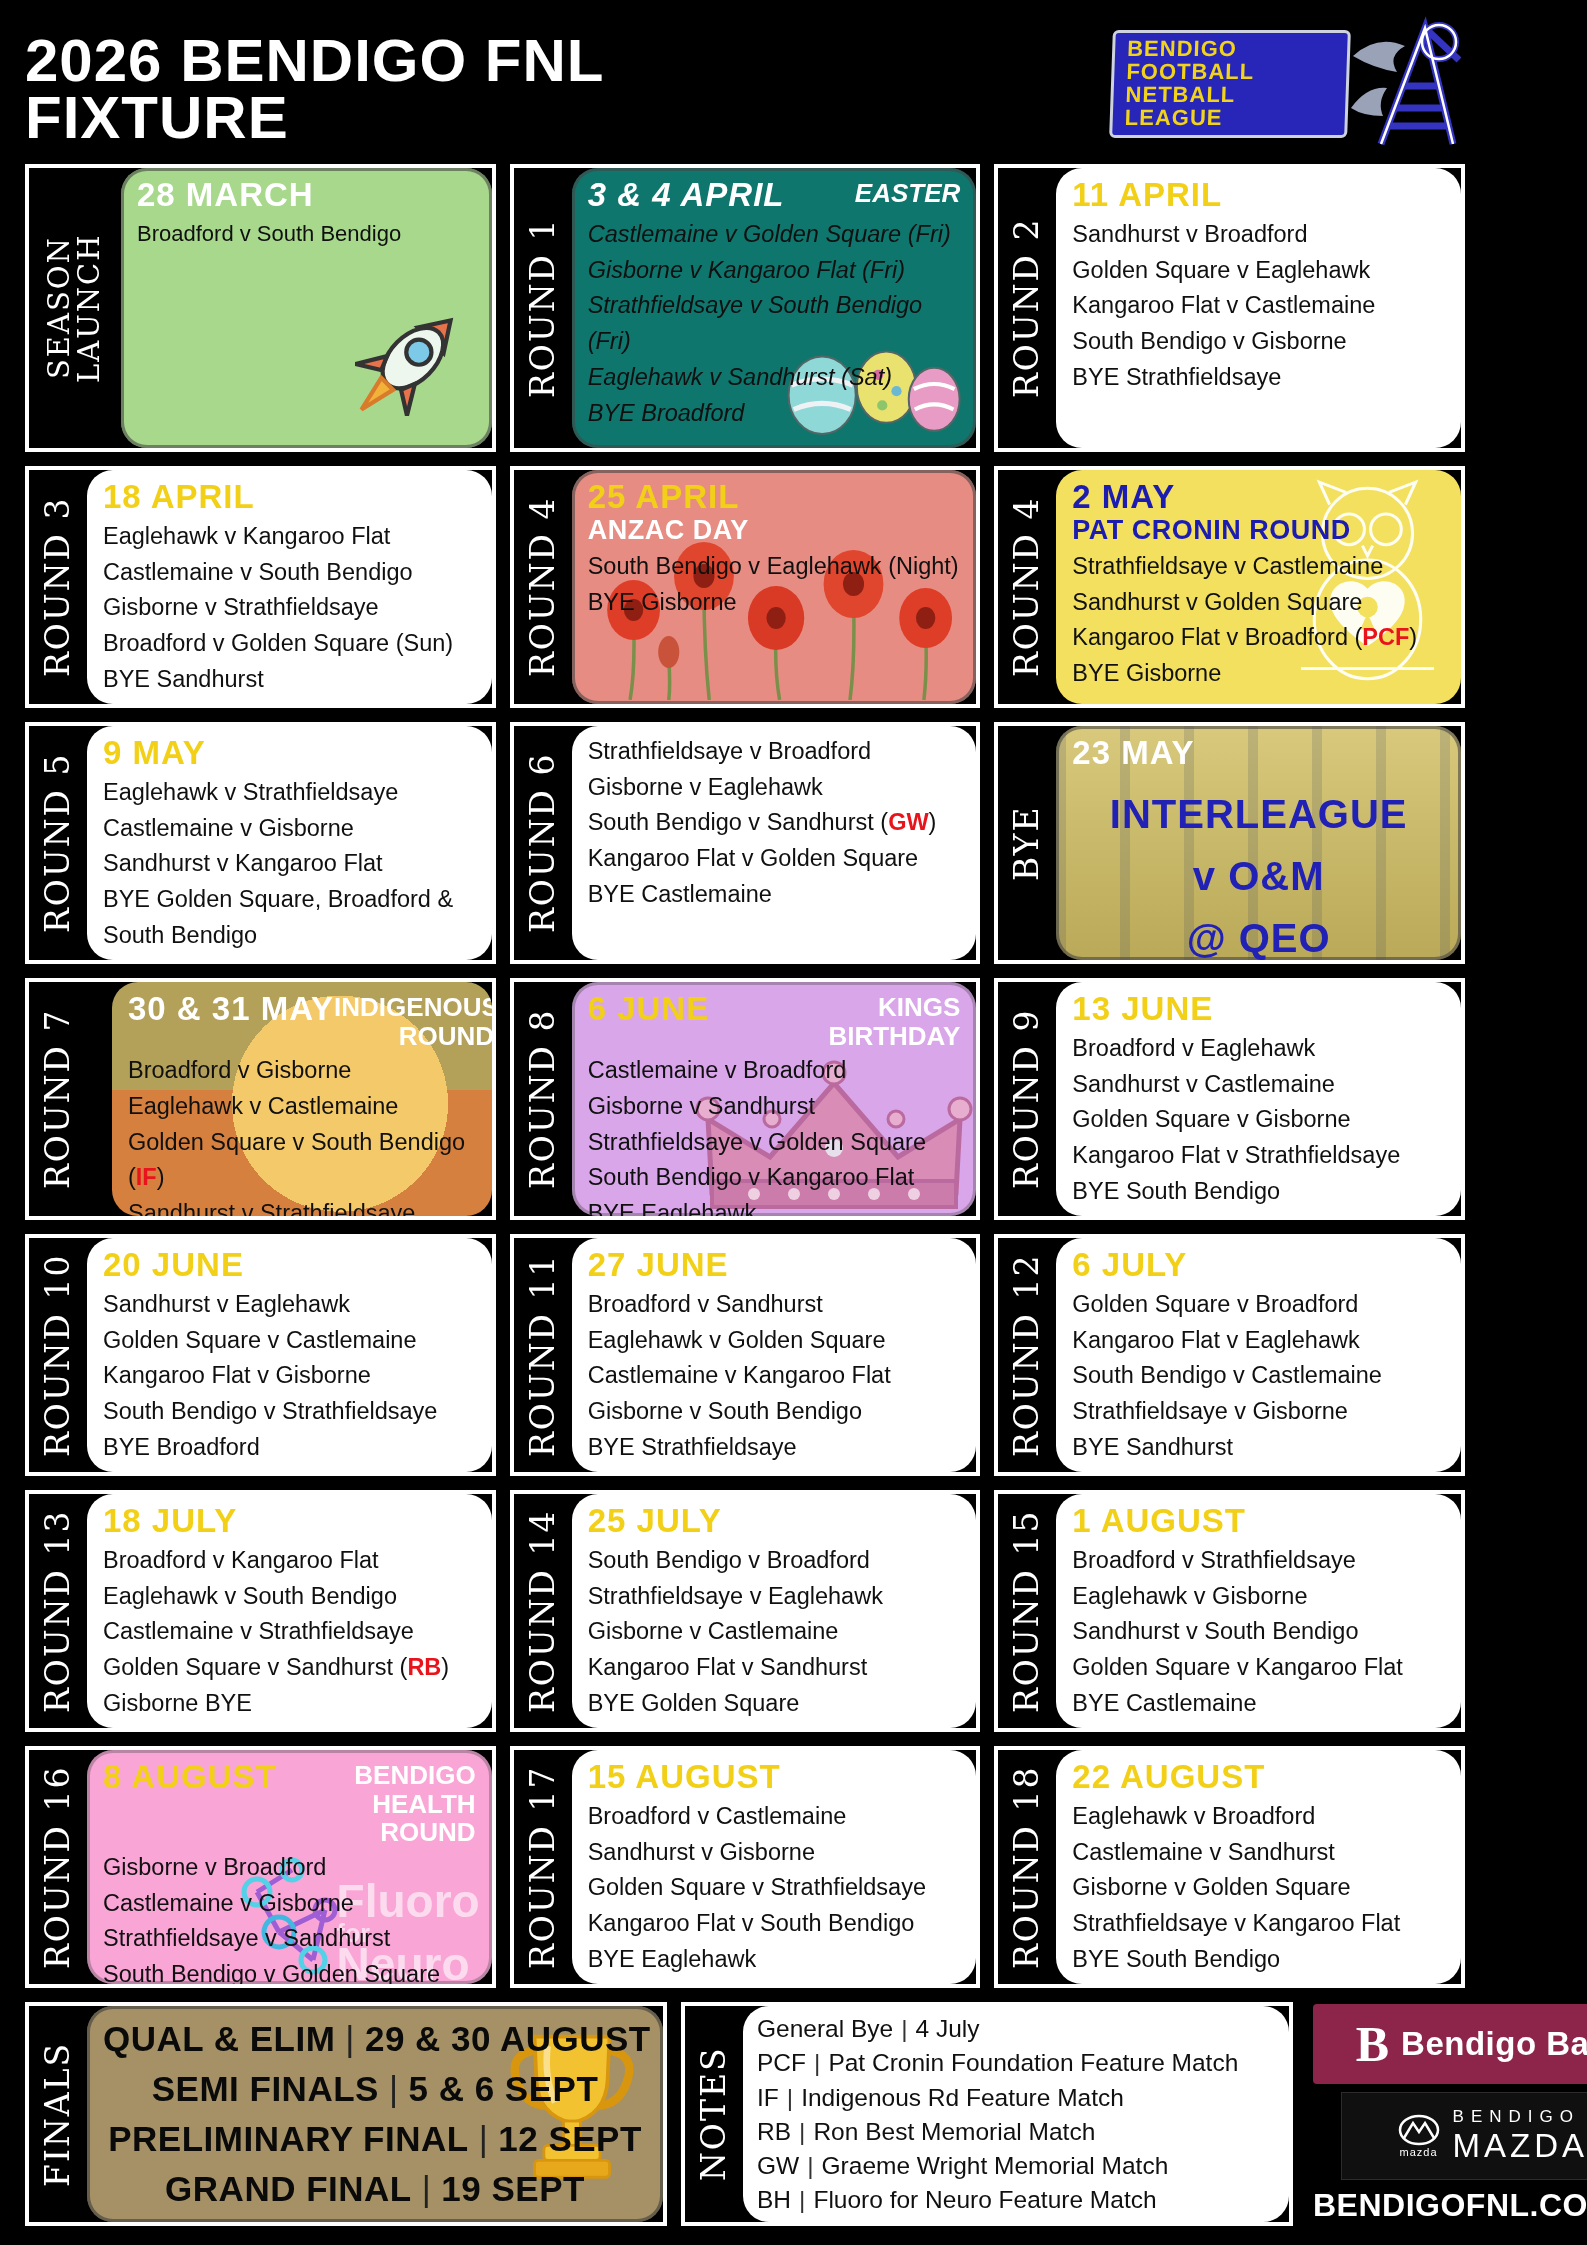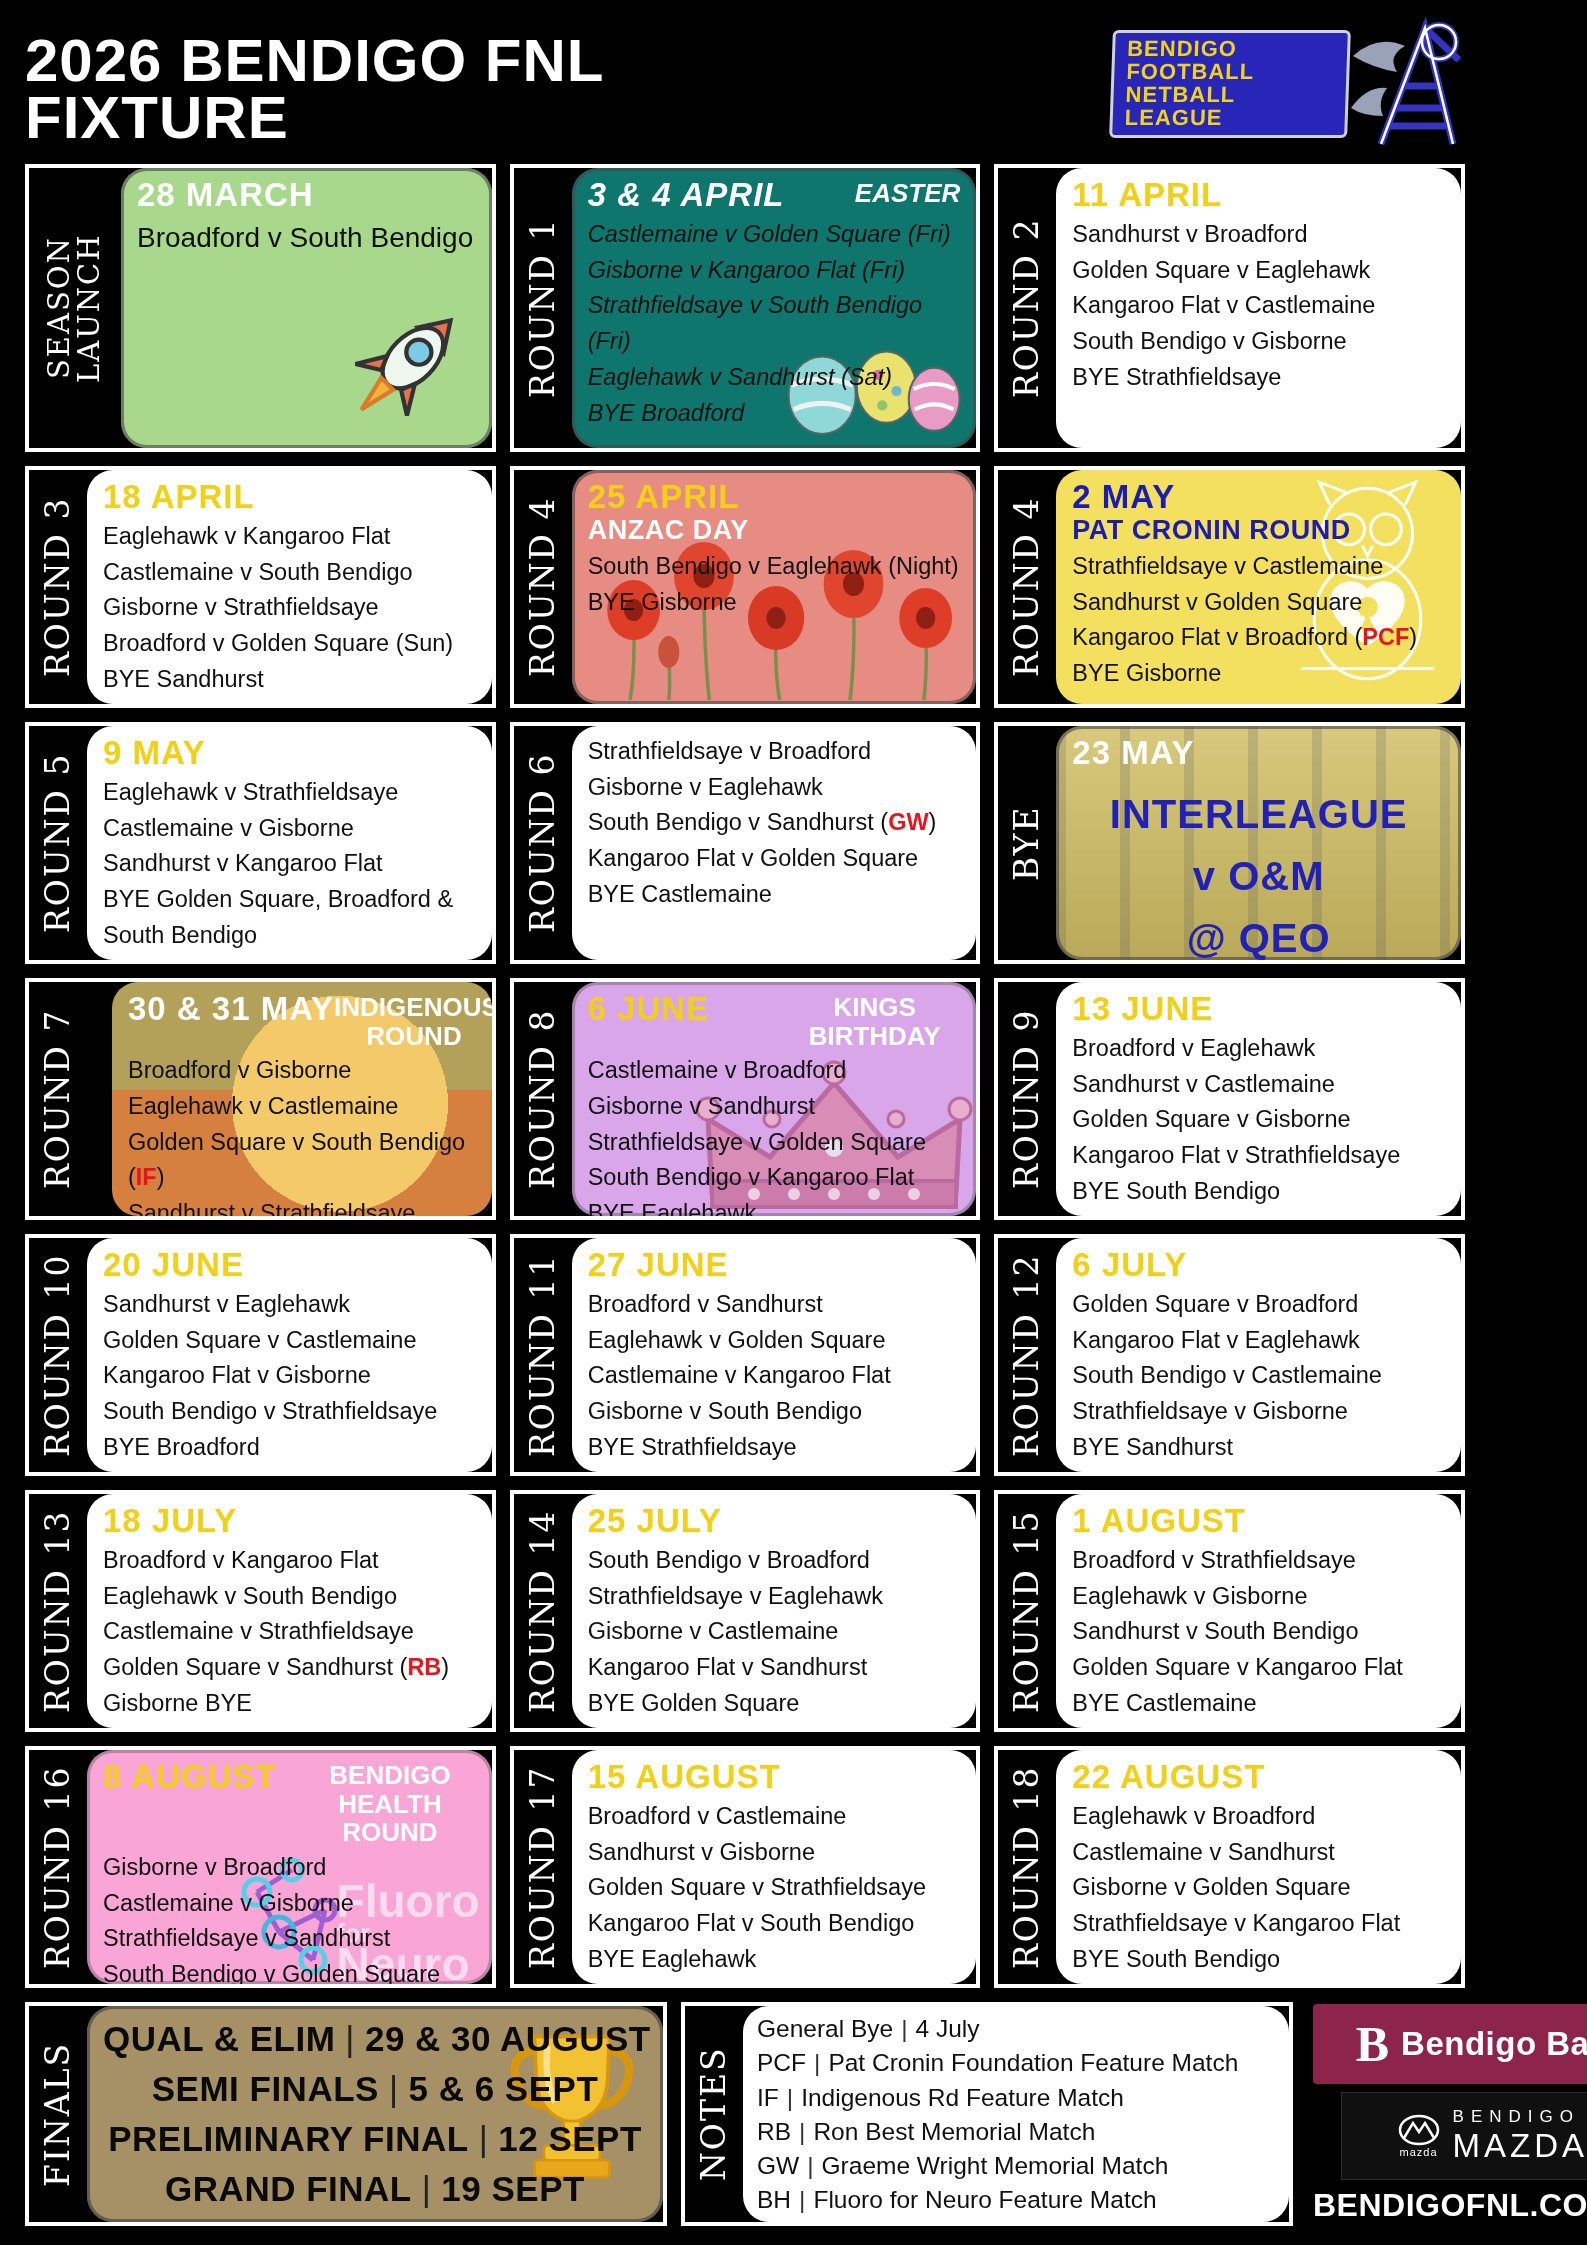--- a/index.html
+++ b/index.html
@@ -27,7 +27,7 @@
   .deco{position:absolute;z-index:1;}
   .date-row{display:flex;justify-content:space-between;align-items:flex-start;margin-bottom:3px;}
   .date{font-size:33px;font-weight:800;letter-spacing:1px;color:#f2d017;white-space:nowrap;}
-  .badge{font-size:26px;font-weight:800;color:#fff;text-align:center;line-height:1.1;max-width:46%;padding-top:3px;}
+  .badge{font-size:26px;font-weight:800;color:#fff;text-align:right;line-height:1.1;max-width:46%;padding-top:3px;}
   .subtitle{font-size:27px;font-weight:800;color:#fff;margin:-4px 0 3px 0;letter-spacing:.5px;}
   .line{font-size:23.5px;color:#101010;line-height:1.52;}
   .code{color:#e8131b;font-weight:800;}

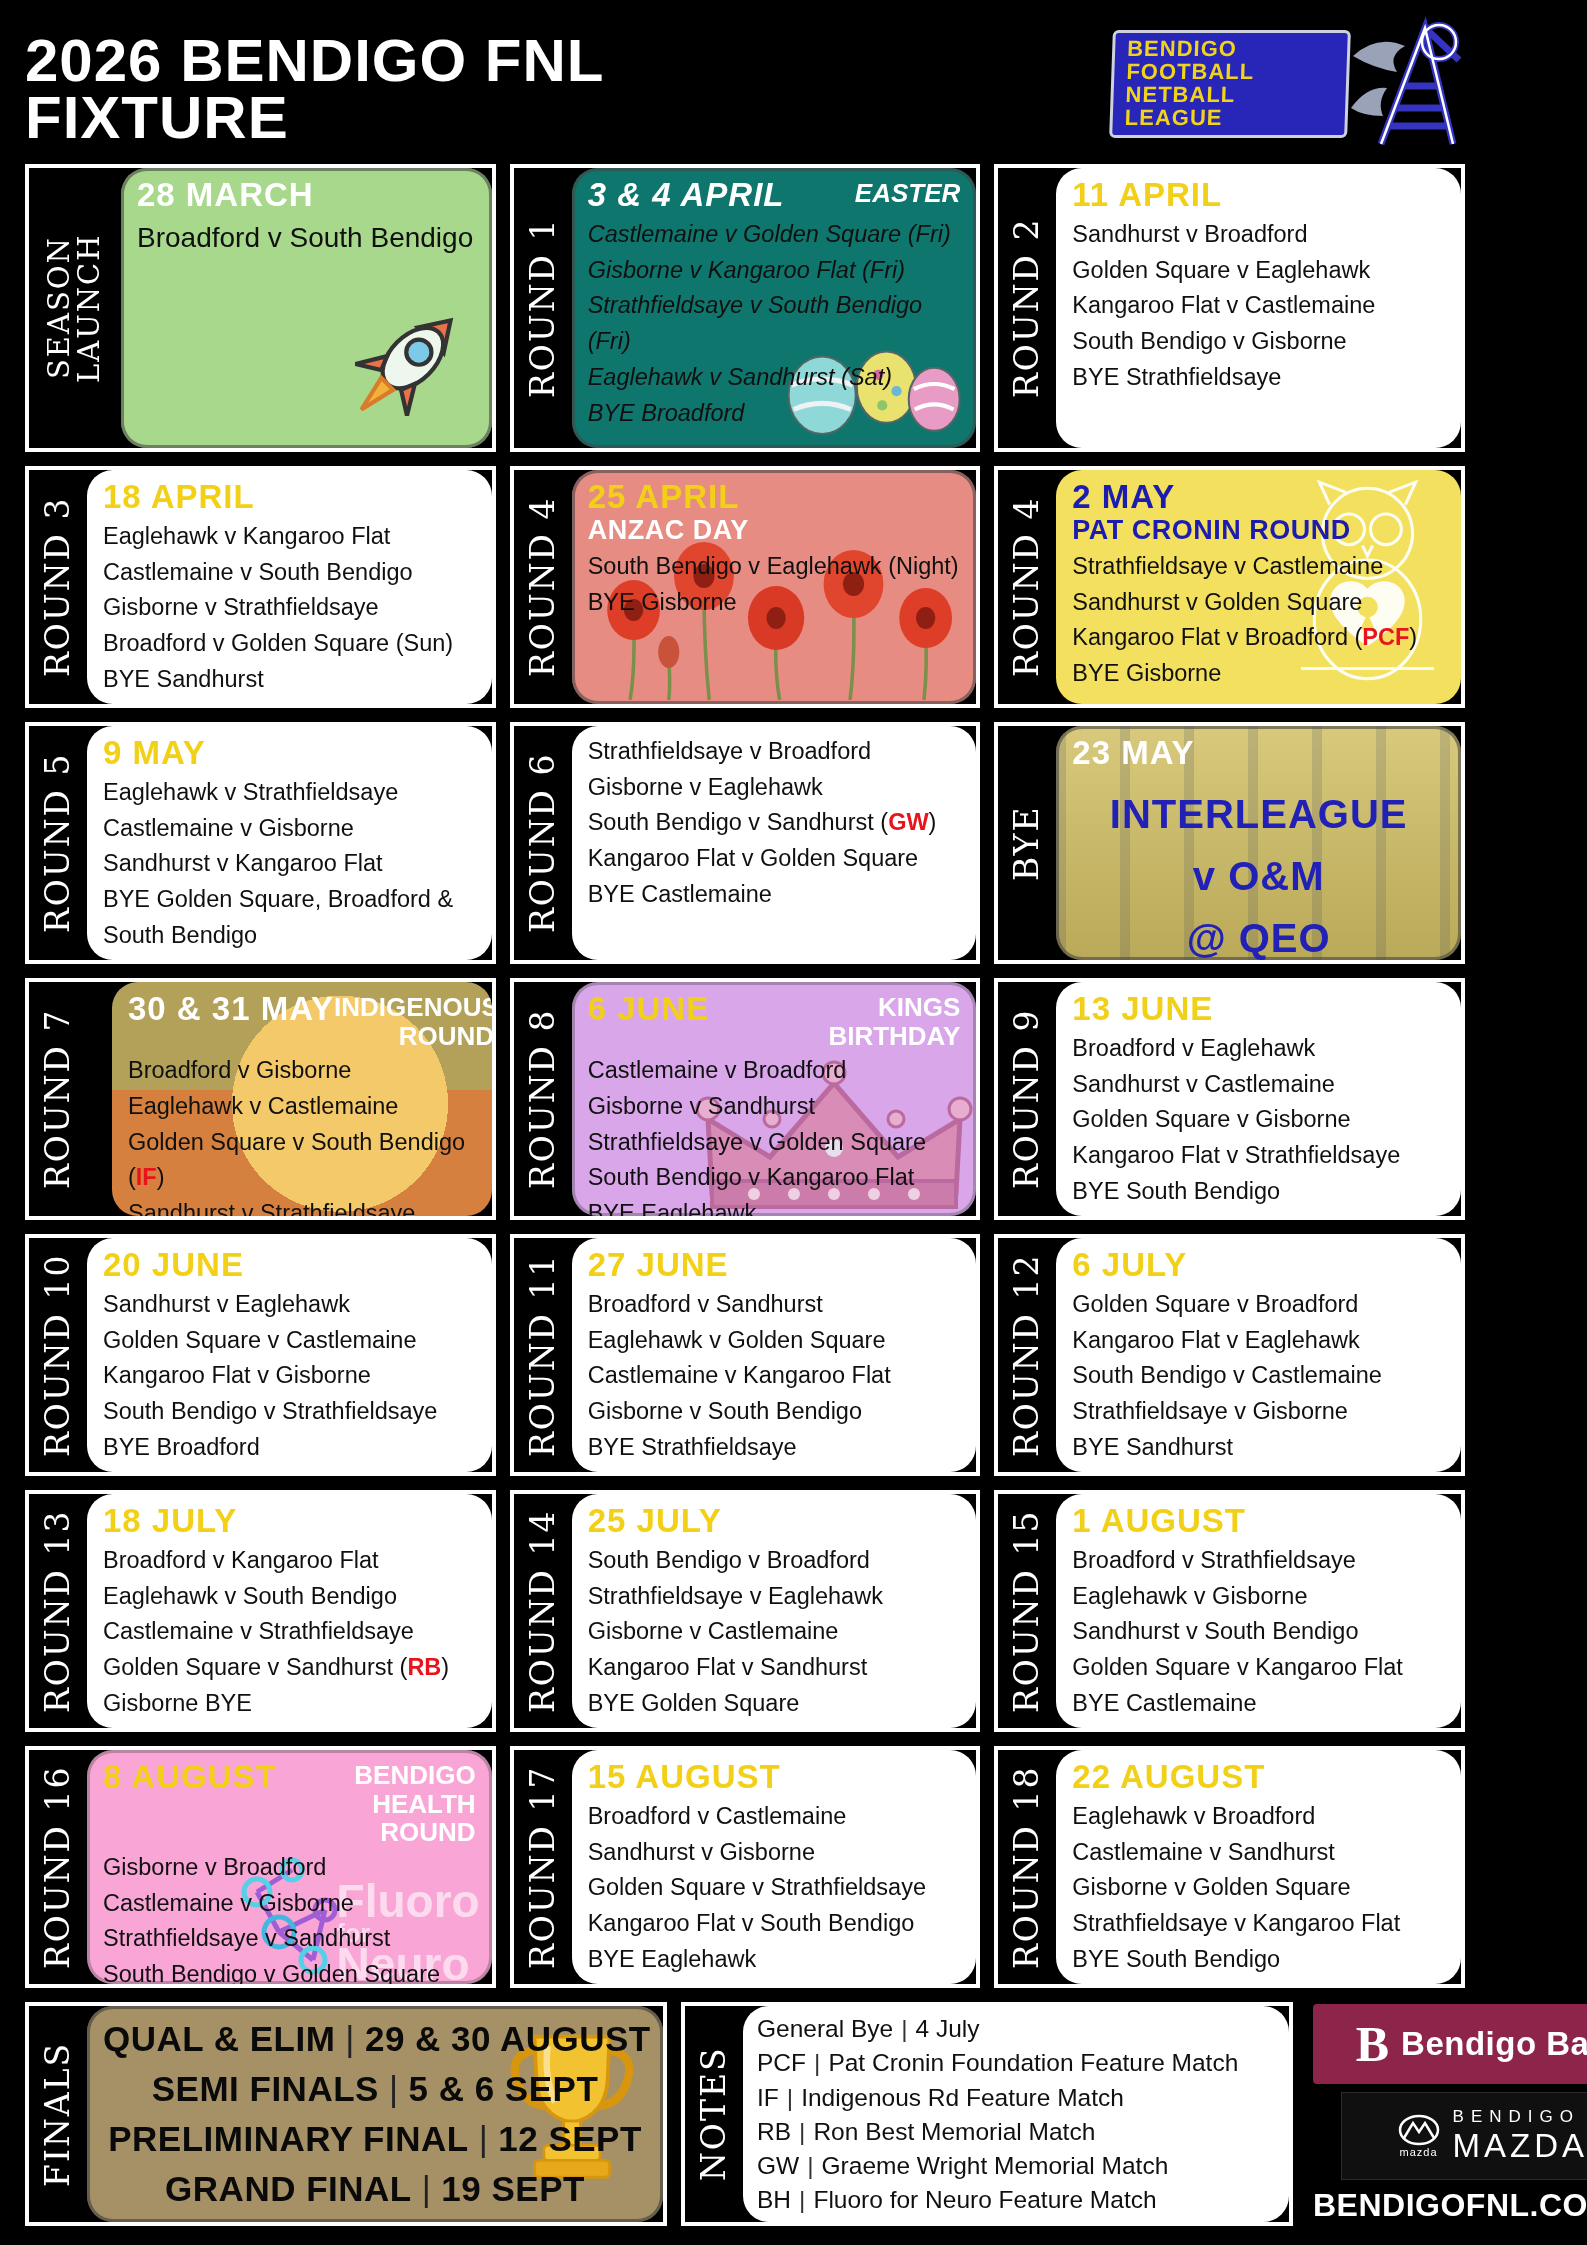--- a/index.html
+++ b/index.html
@@ -35,7 +35,7 @@
   
   .theme-launch .content{background:#a7d88c;box-shadow:inset 0 0 0 3px rgba(70,70,70,.6);}
   .theme-launch .date{color:#fff;}
-  .theme-launch .line{font-size:28px;}
+  .theme-launch .line{font-size:22px;}
   .theme-easter .content{background:#0f766e;box-shadow:inset 0 0 0 3px rgba(70,70,70,.6);font-style:italic;}
   .theme-easter .date{color:#fff;}
   .theme-anzac .content{background:#e78c82;box-shadow:inset 0 0 0 3px rgba(70,70,70,.6);}

